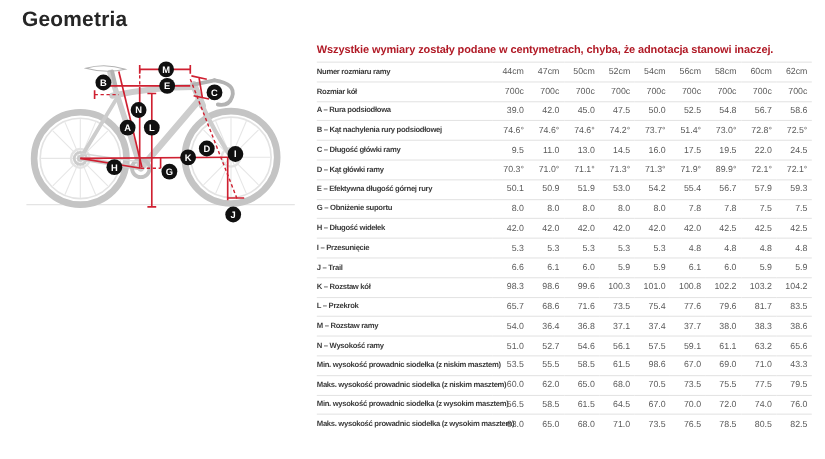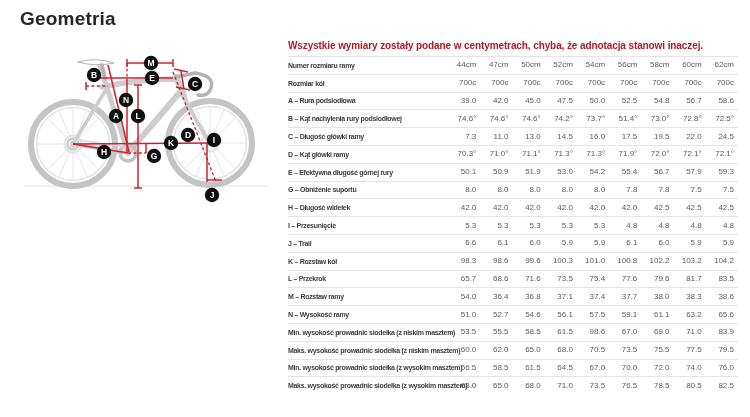--- a/index.html
+++ b/index.html
@@ -230,7 +230,7 @@
           </tr>
           <tr>
             <th>C – Długość główki ramy</th>
-            <td>7.3</td>
+            <td>9.5</td>
             <td>11.0</td>
             <td>13.0</td>
             <td>14.5</td>

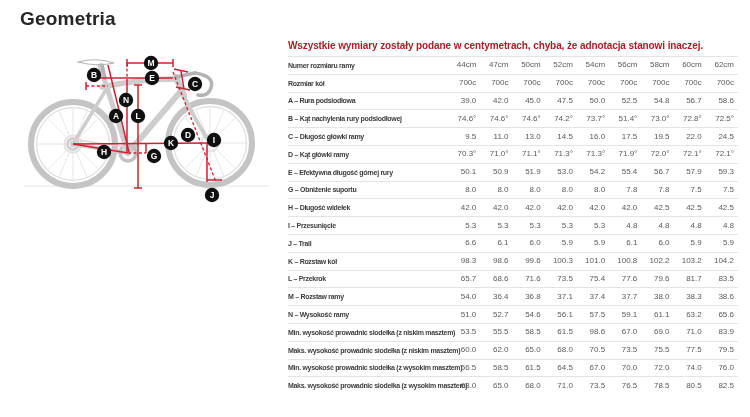--- a/index.html
+++ b/index.html
@@ -248,7 +248,7 @@
             <td>71.3°</td>
             <td>71.3°</td>
             <td>71.9°</td>
-            <td>72.0°</td>
+            <td>89.9°</td>
             <td>72.1°</td>
             <td>72.1°</td>
           </tr>

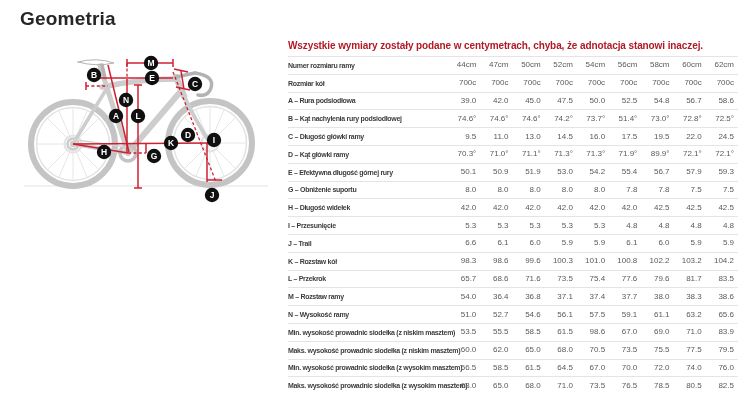--- a/index.html
+++ b/index.html
@@ -370,7 +370,7 @@
             <td>67.0</td>
             <td>69.0</td>
             <td>71.0</td>
-            <td>83.9</td>
+            <td>43.3</td>
           </tr>
           <tr>
             <th>Maks. wysokość prowadnic siodełka (z niskim masztem)</th>

